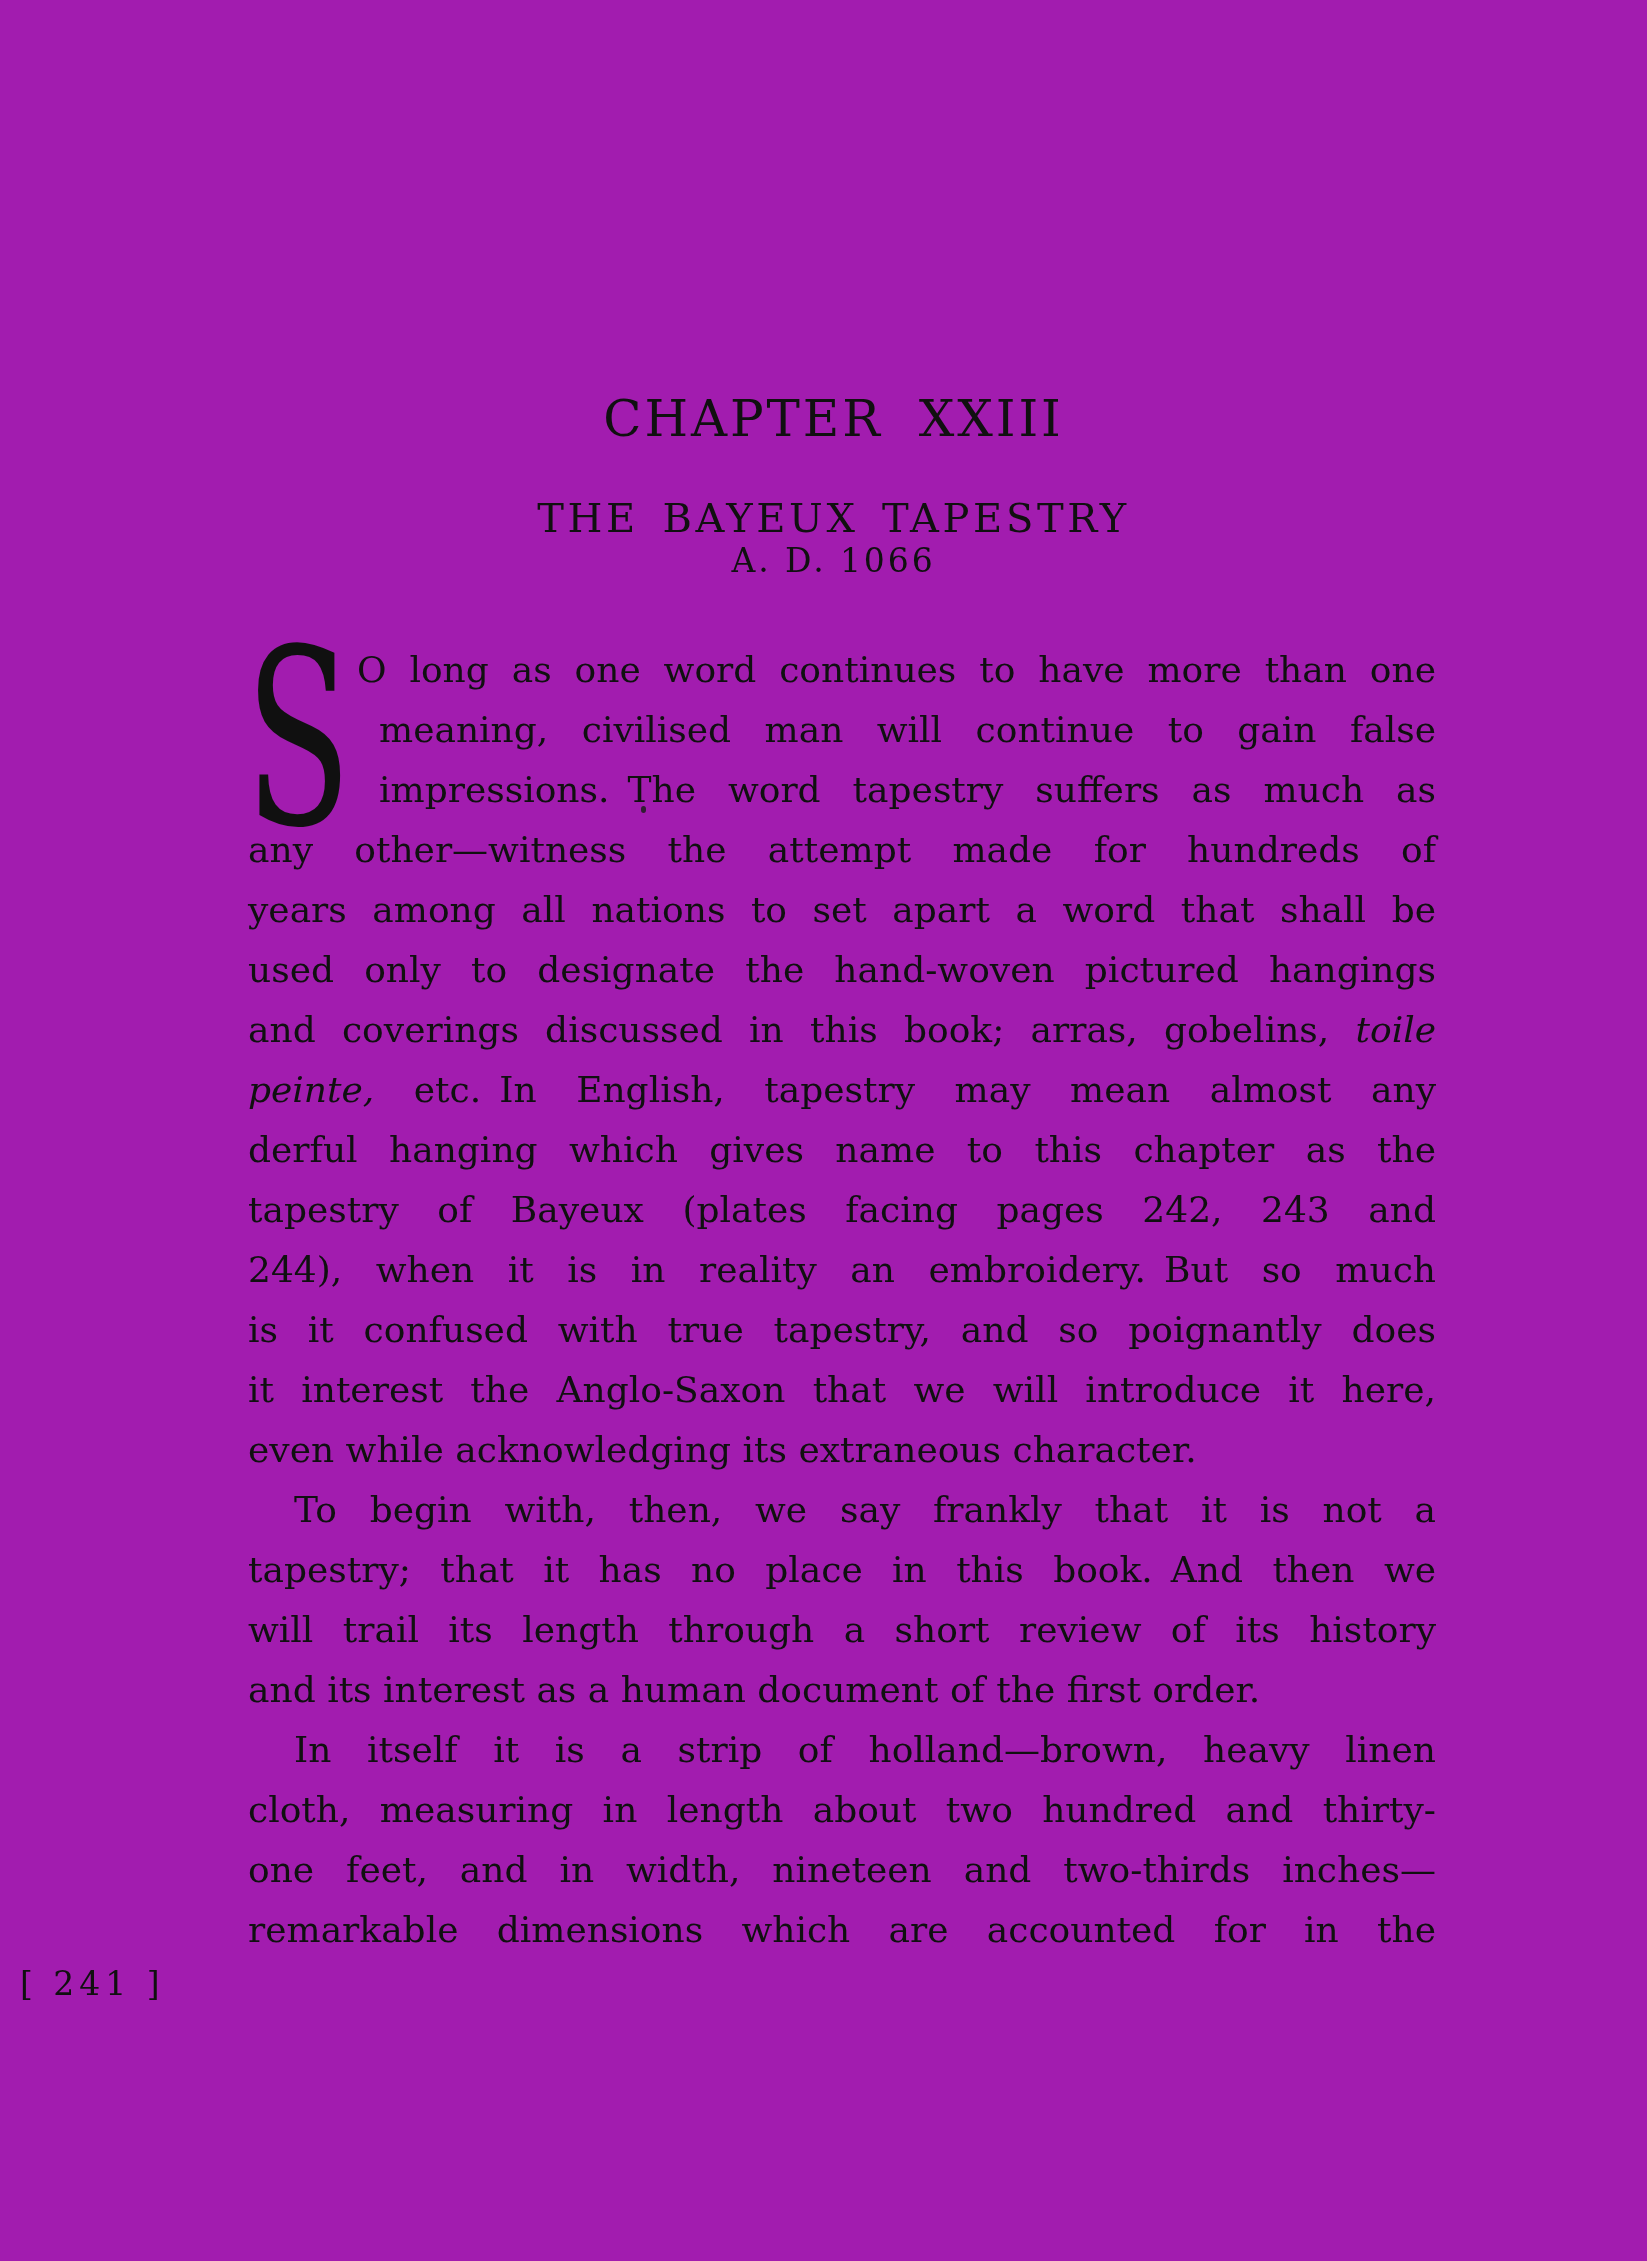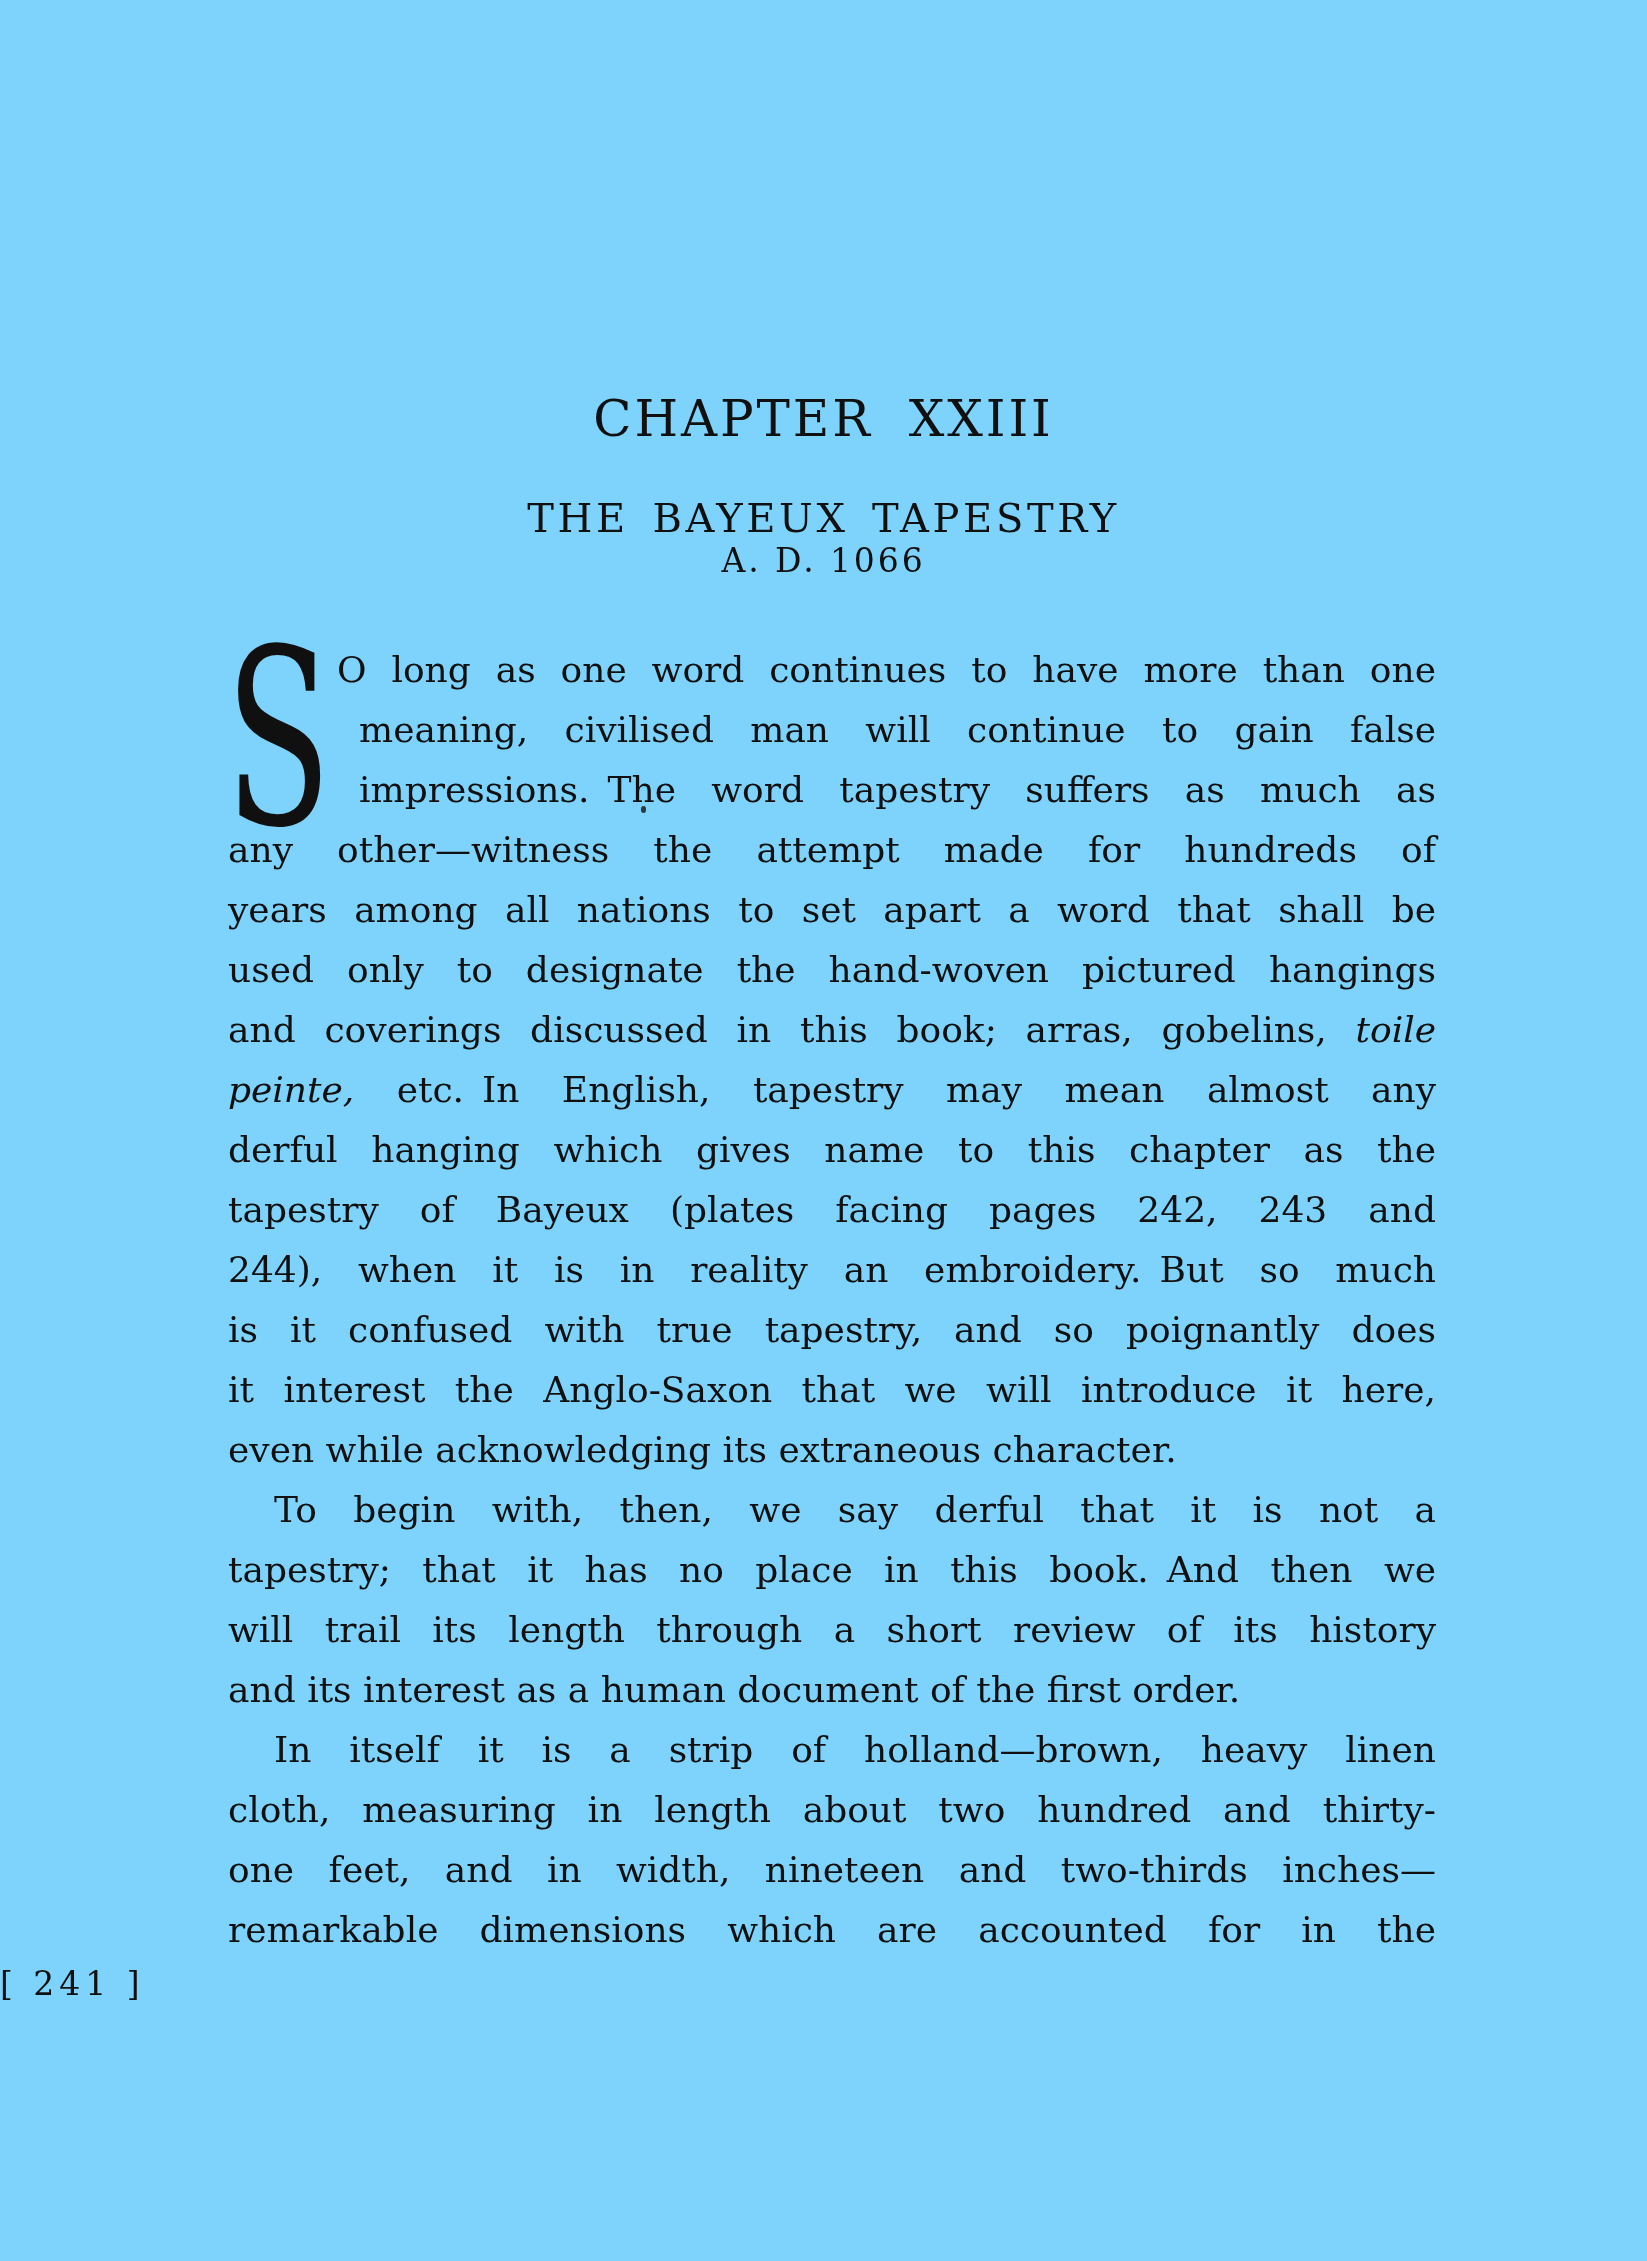--- a/index.html
+++ b/index.html
@@ -12,11 +12,12 @@
     width: 1647px;
     height: 2261px;
     box-sizing: border-box;
-    background: #7dd3fc;
+    background: #a21caf;
     color: #101010;
     font-family: "DejaVu Serif", "Liberation Serif", serif;
     padding-top: 392px;
     overflow: hidden;
+    padding-left: 20px;
   }
   .heading { text-align: center; }
   .chapter-num {

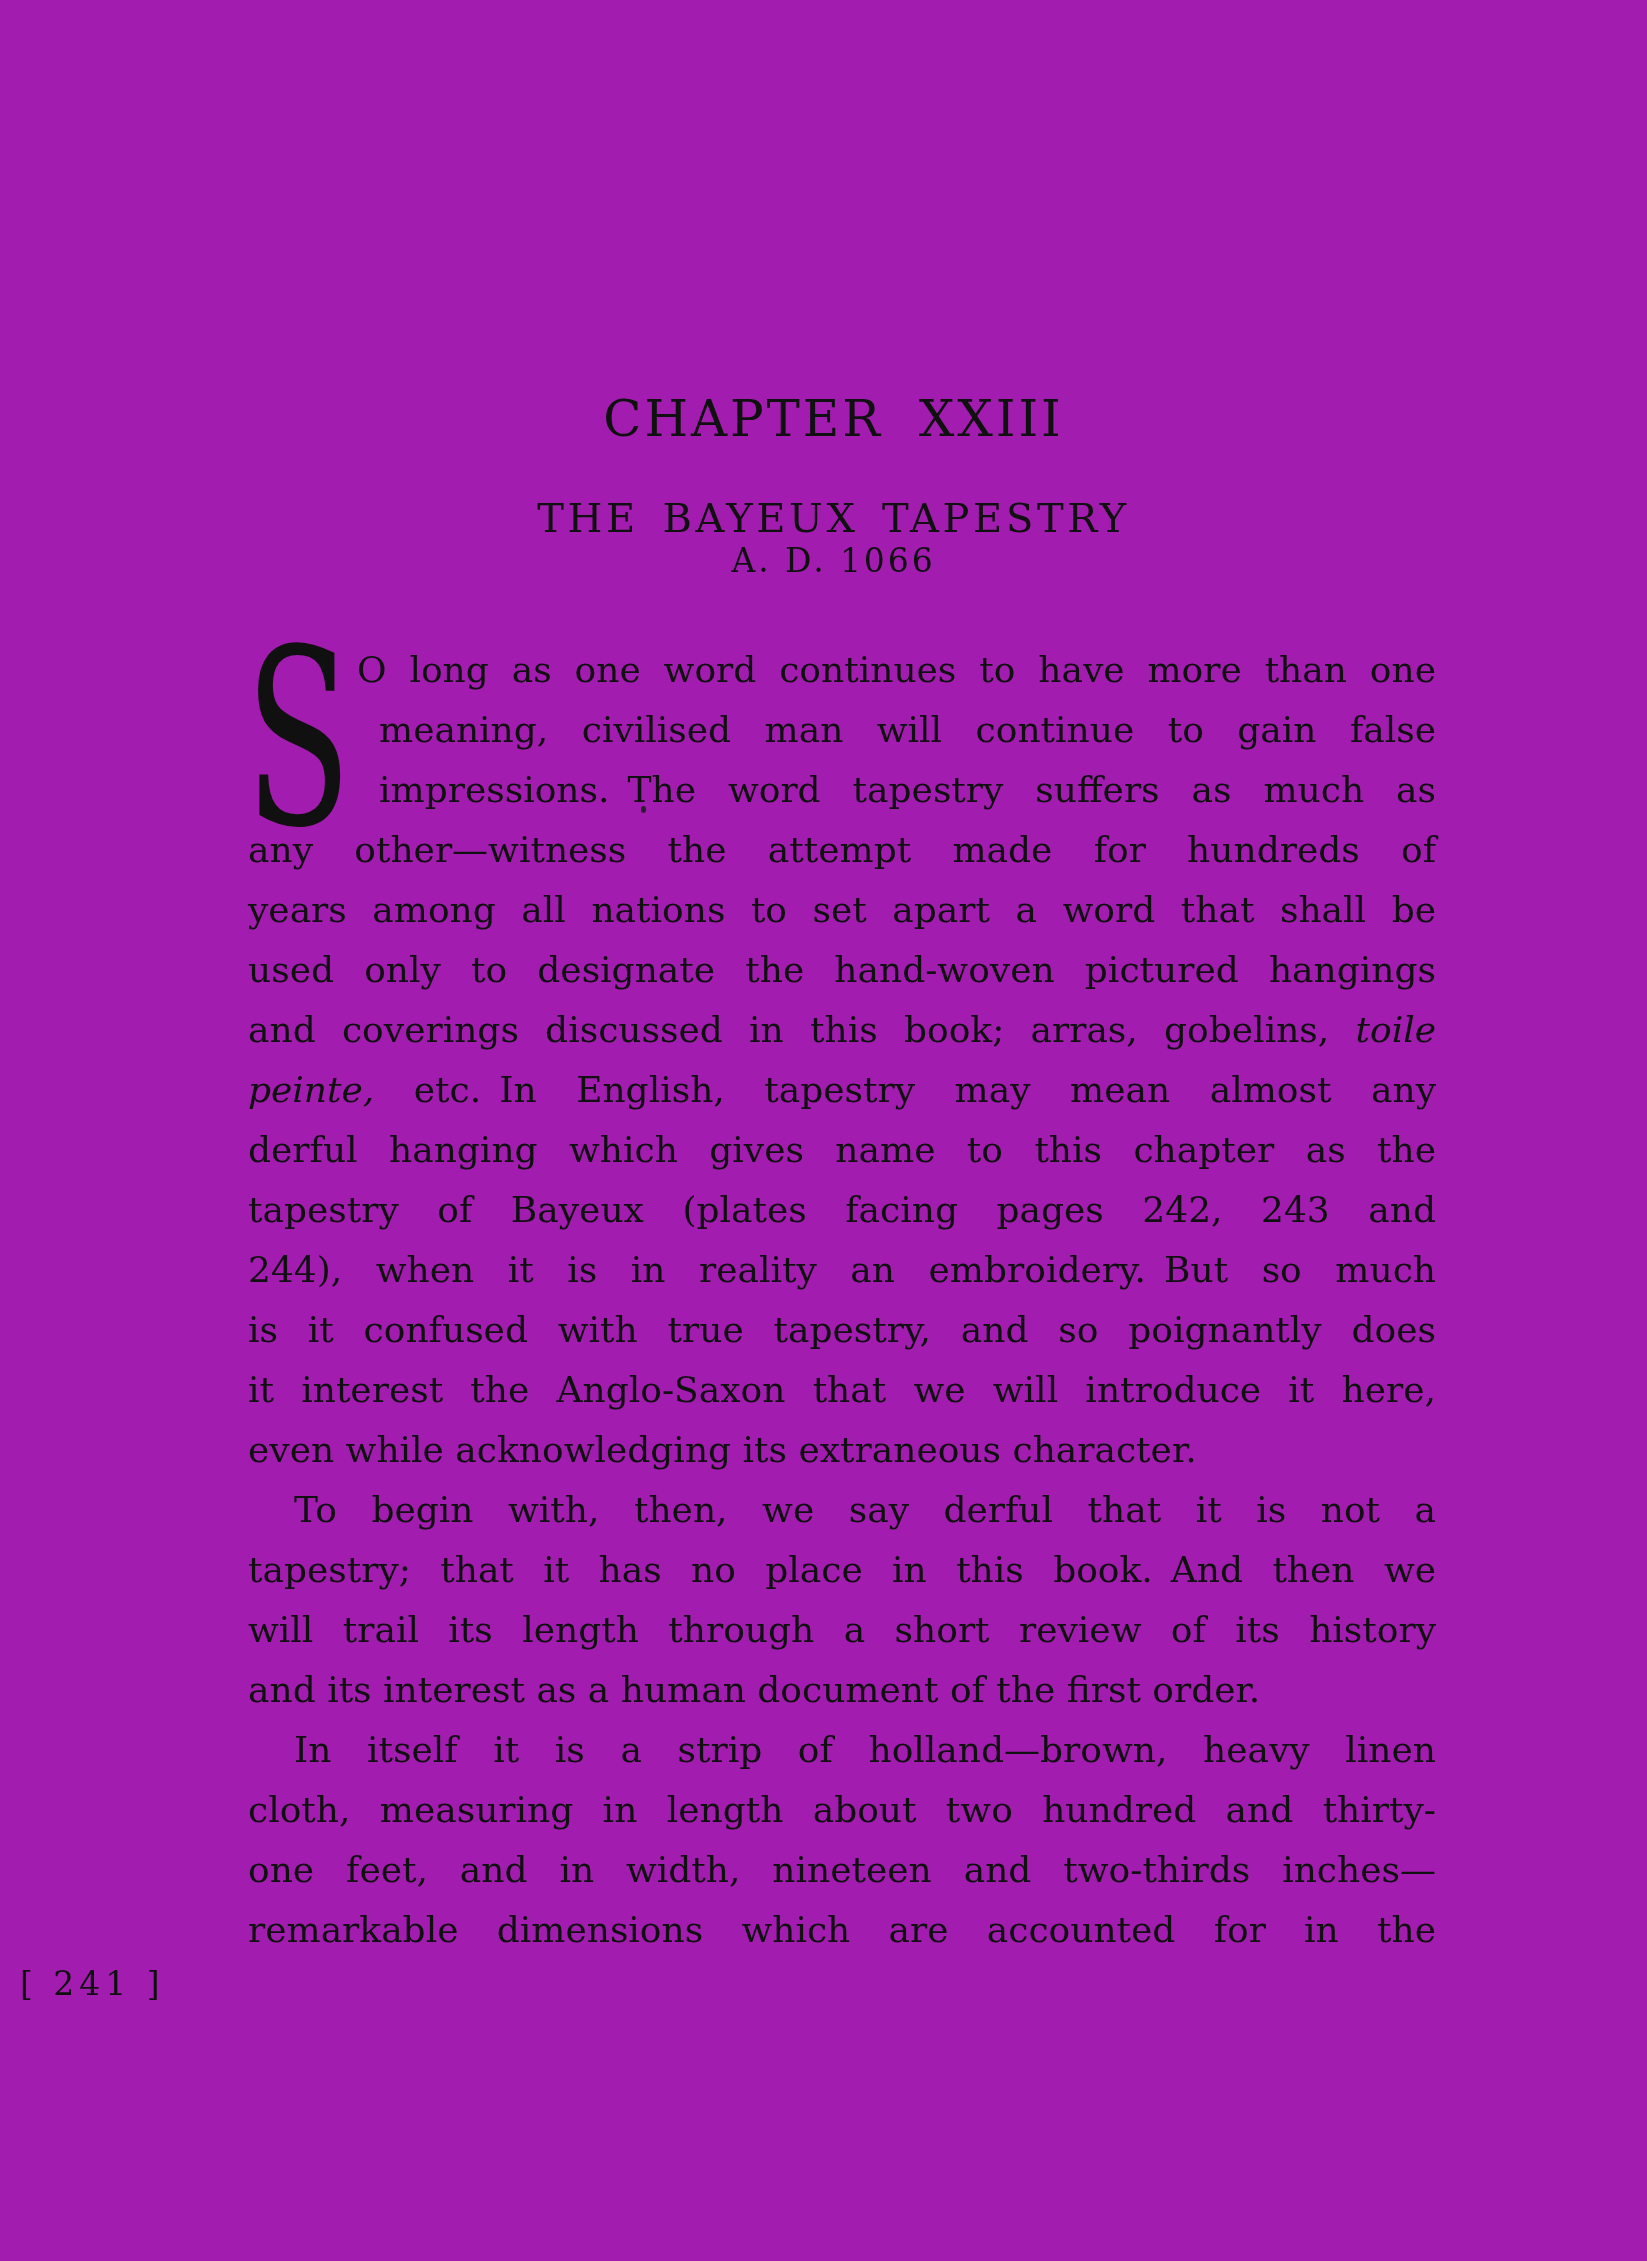--- a/index.html
+++ b/index.html
@@ -113,7 +113,7 @@
     <div class="bl j">it interest the Anglo-Saxon that we will introduce it here,</div>
     <div class="bl last">even while acknowledging its extraneous character.</div>
 
-    <div class="bl j pi">To begin with, then, we say derful that it is not a</div>
+    <div class="bl j pi">To begin with, then, we say frankly that it is not a</div>
     <div class="bl j">tapestry; that it has no place in this book. And then we</div>
     <div class="bl j">will trail its length through a short review of its history</div>
     <div class="bl last">and its interest as a human document of the first order.</div>

